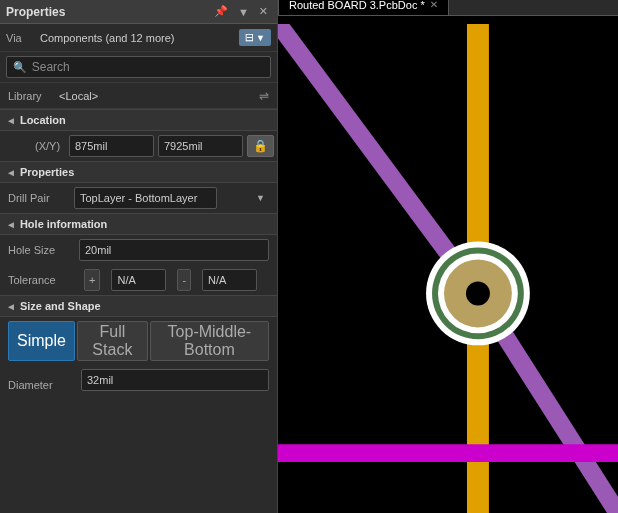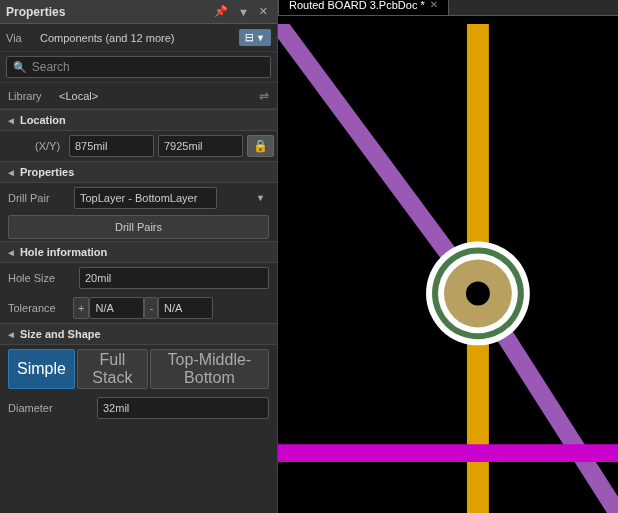--- a/index.html
+++ b/index.html
@@ -448,7 +448,6 @@
     </div>
   </div>
 
-  <button class="drill-pairs-btn">Drill Pairs</button>
 
   <div class="section-header">
     <span class="section-arrow">◄</span>

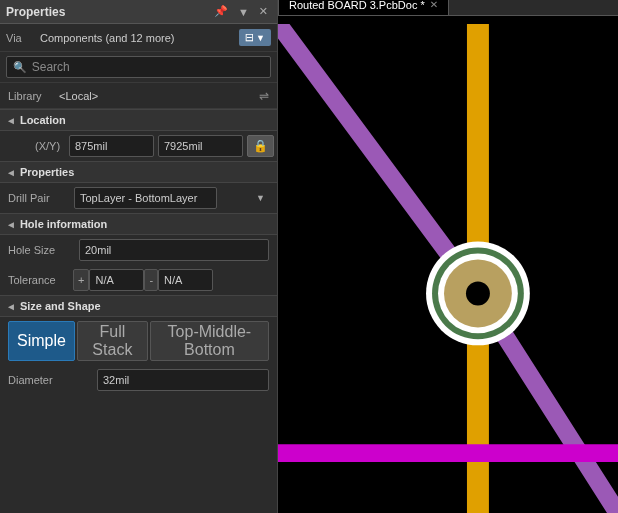--- a/index.html
+++ b/index.html
@@ -256,7 +256,7 @@
       display: flex;
       align-items: center;
       padding: 4px 8px;
-      gap: 0;
+      gap: 11px;
       min-height: 26px;
     }
     .tol-label { color: #aaa; font-size: 11px; min-width: 65px; }

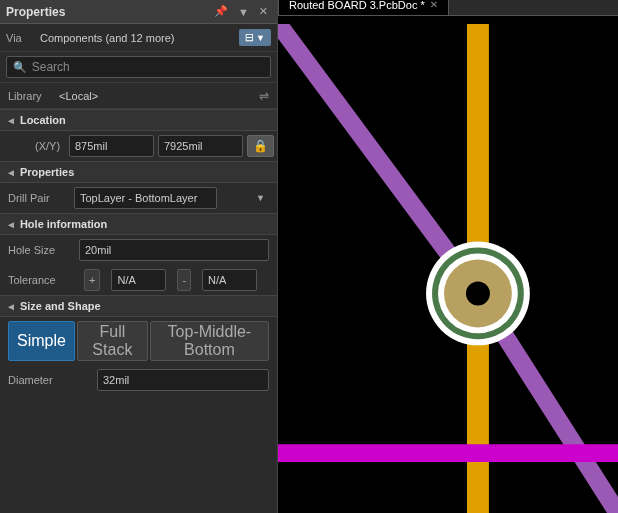--- a/index.html
+++ b/index.html
@@ -307,9 +307,9 @@
     
     .diameter-row {
       display: flex;
-      align-items: center;
-      padding: 4px 8px;
-      gap: 24px;
+      align-items: flex-end;
+      padding: 4px 8px;
+      gap: 8px;
       min-height: 26px;
     }
     .diam-label { color: #aaa; font-size: 11px; min-width: 65px; }

